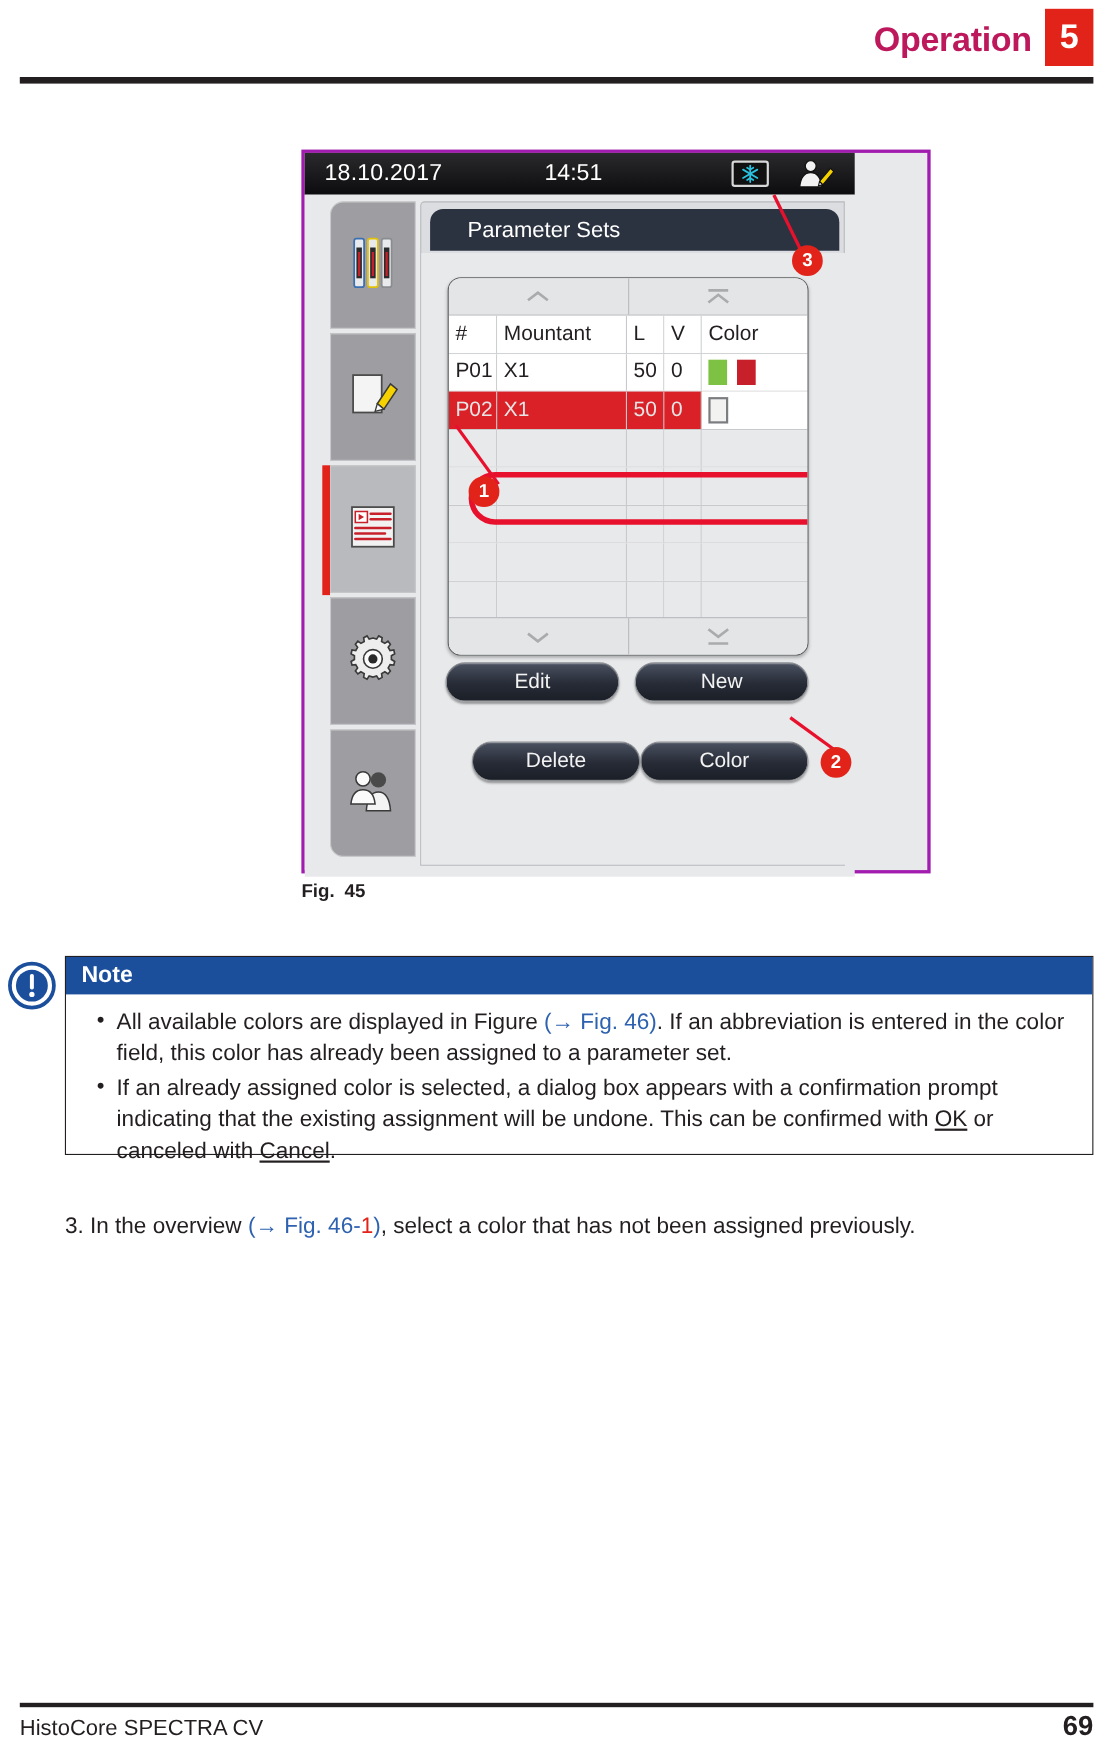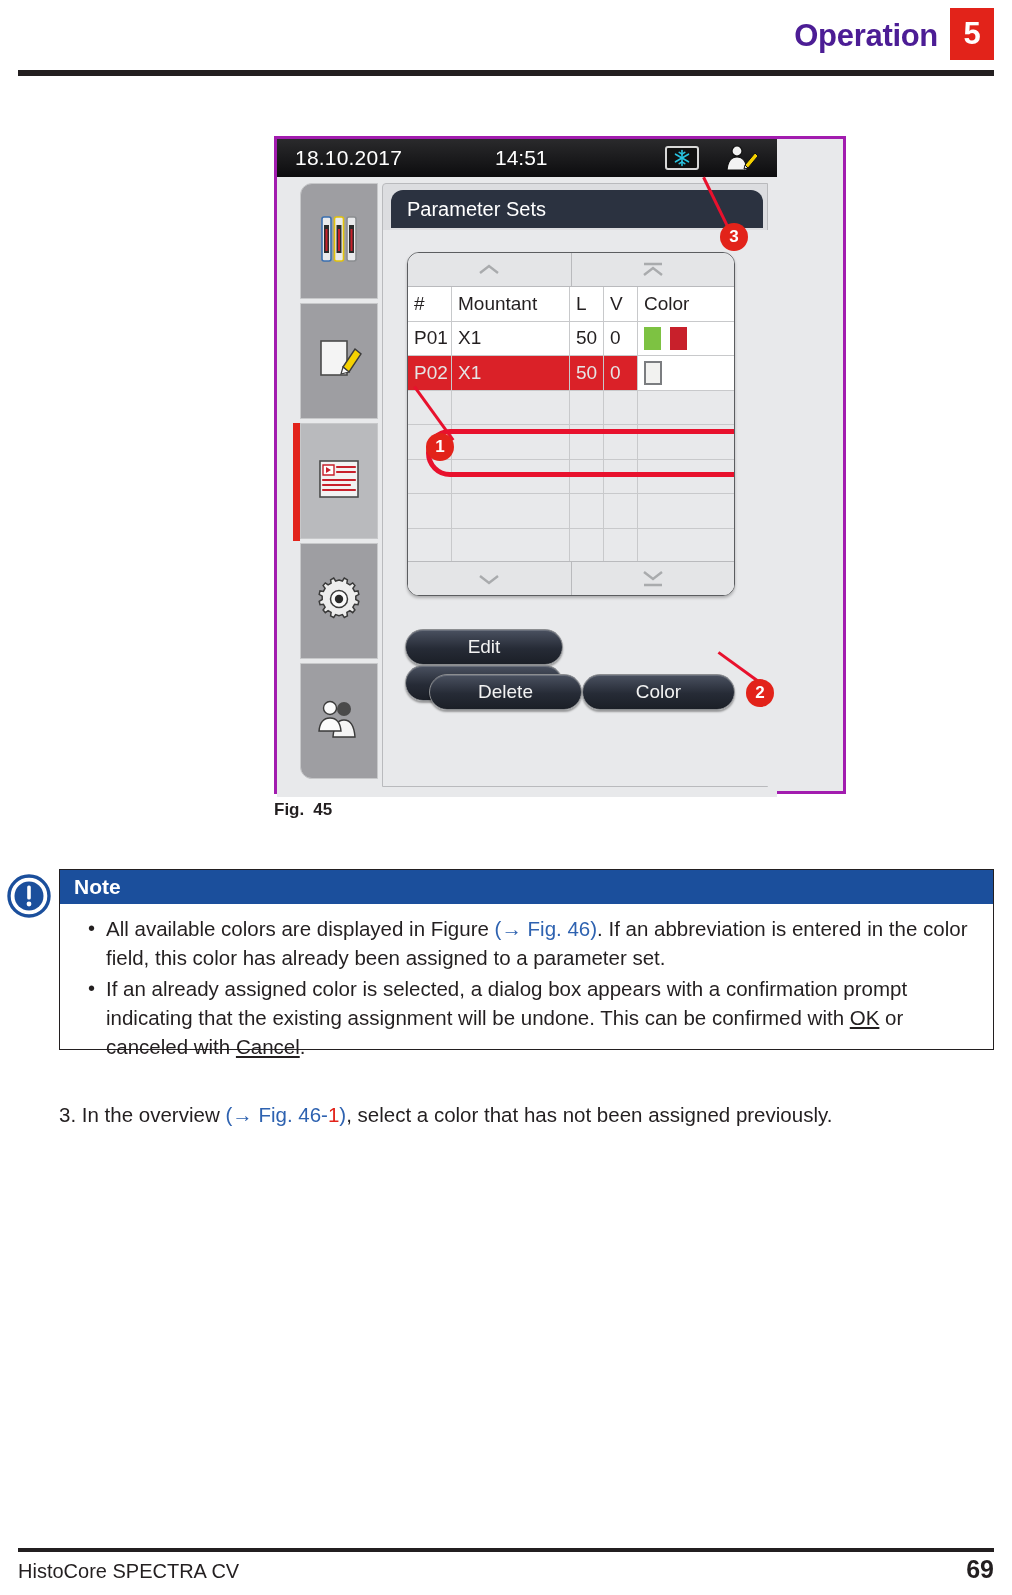--- a/index.html
+++ b/index.html
@@ -20,7 +20,7 @@
   .header-title {
     position: absolute; right: 74px; top: 18px;
     font-size: 31px; font-weight: bold; letter-spacing: -0.3px;
-    color: #4c1d95; font-family: "Liberation Sans", sans-serif;
+    color: #be185d; font-family: "Liberation Sans", sans-serif;
   }
   .header-chapter {
     position: absolute; right: 18px; top: 8px;

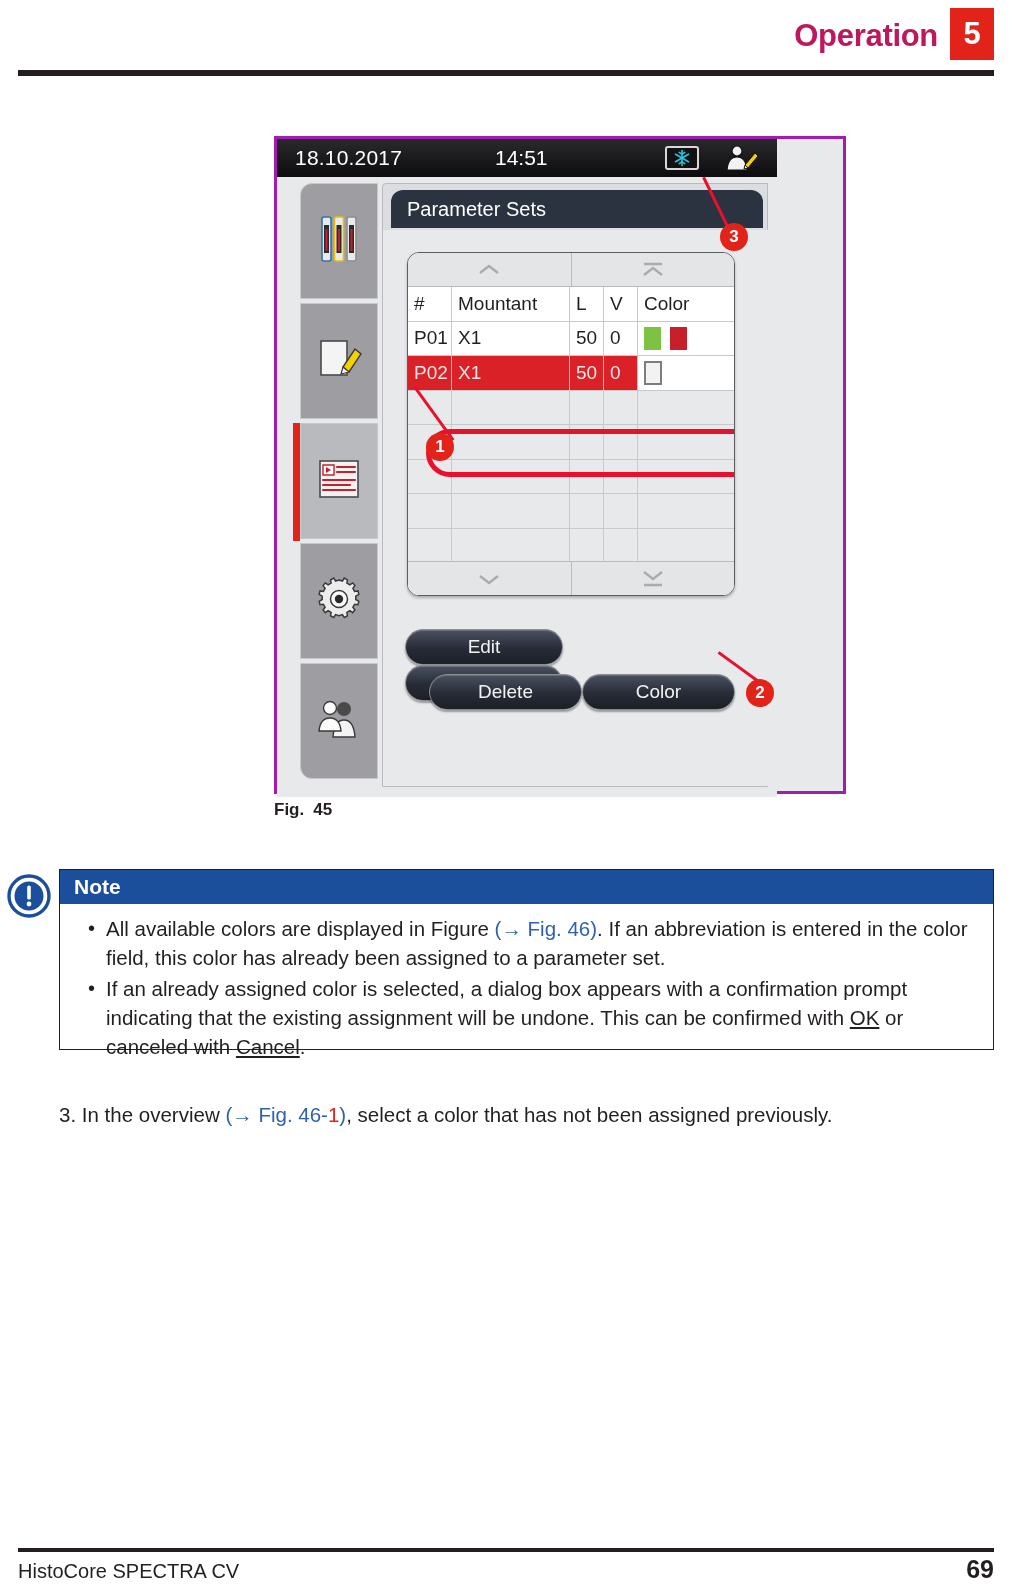--- a/index.html
+++ b/index.html
@@ -80,7 +80,7 @@
     position: absolute; left: 8px; top: 6px; width: 372px; height: 38px;
     background: #2b3240; color: #ffffff;
     border-top-left-radius: 12px; border-top-right-radius: 12px;
-    font-size: 20px; display: flex; align-items: center; padding-left: 16px;
+    font-size: 20px; display: flex; align-items: center; padding-left: 34px;
   }
   .panel-body { position: absolute; left: 0; top: 46px; width: 386px; height: 556px; background: #e8e9eb; }
 

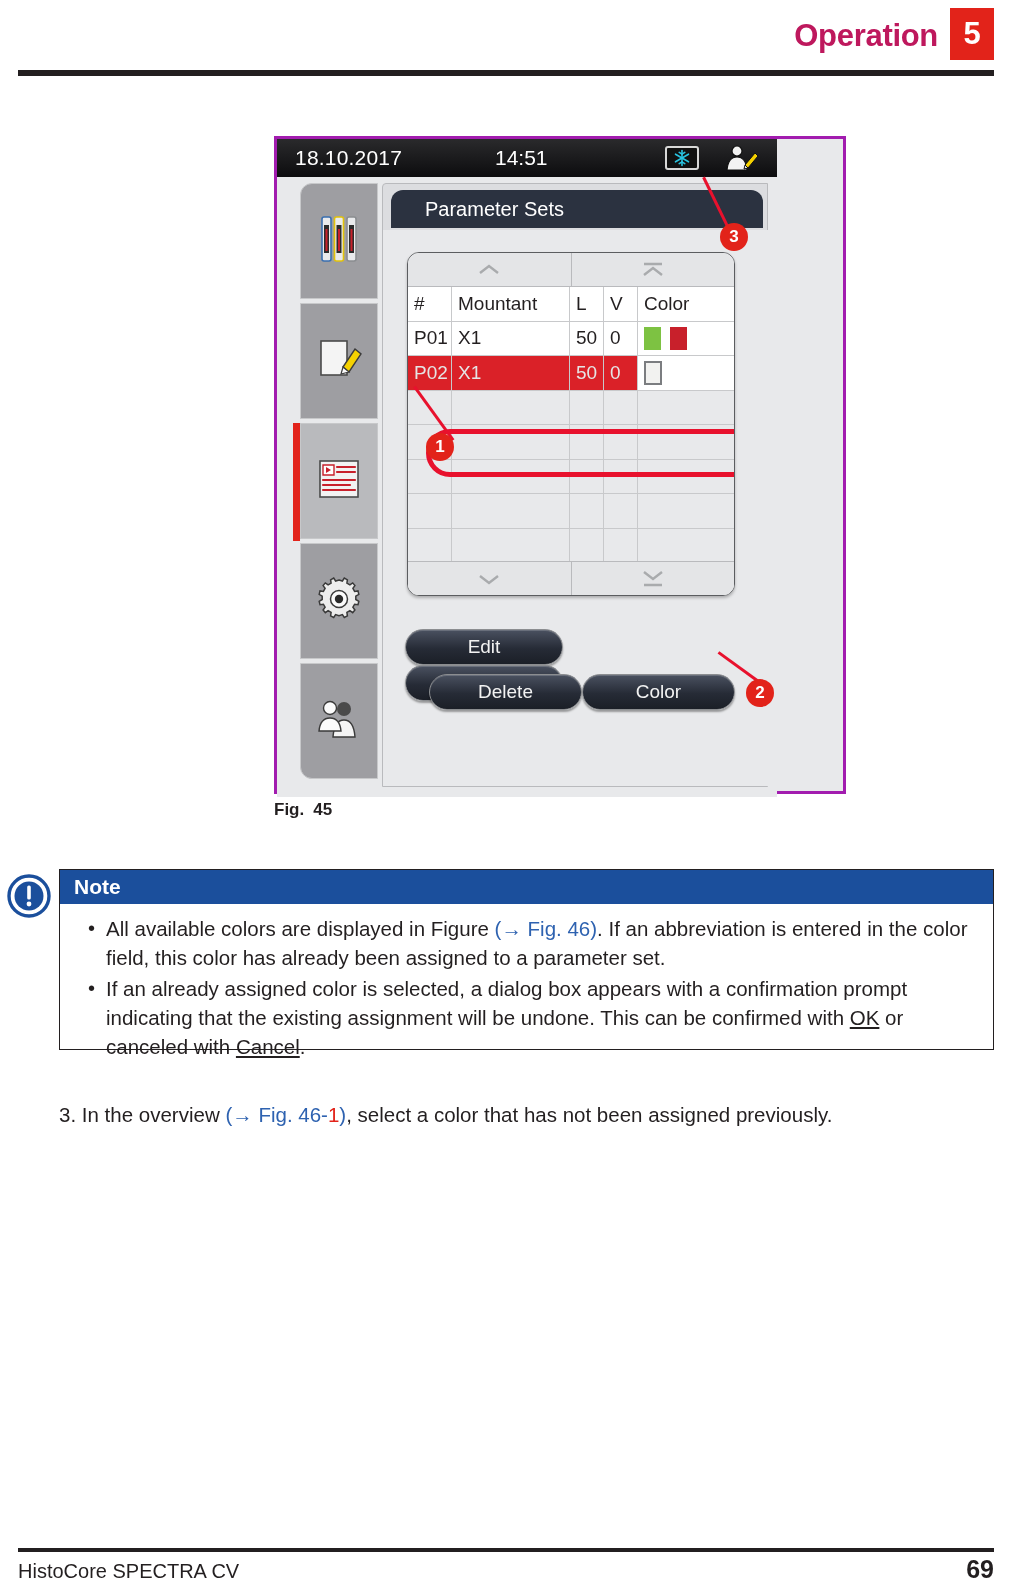--- a/index.html
+++ b/index.html
@@ -134,7 +134,7 @@
 
   
   .btnrow { position: absolute; width: 330px; left: 22px; display: flex; justify-content: space-between; }
-  .btnrow.r1 { top: 399px; flex-direction: column; }
+  .btnrow.r1 { top: 372px; }
   .btnrow.r2 { top: 444px; padding-left: 24px; }
   .devbtn {
     width: 158px; height: 36px; border-radius: 18px;

